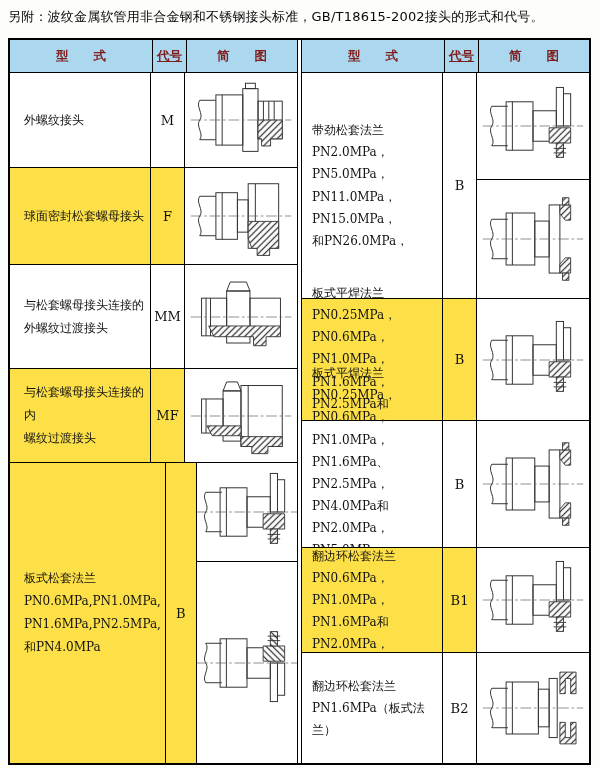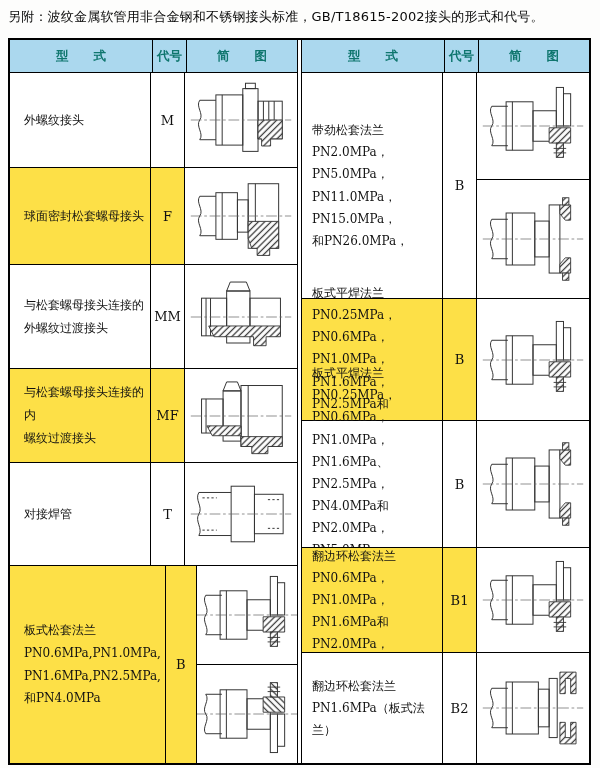--- a/index.html
+++ b/index.html
@@ -24,7 +24,7 @@
   .hrow { display: flex; flex: 0 0 32px; height: 32px; }
   .hcell {
     background: #abd8ee; display: flex; align-items: center; justify-content: center;
-    font-size: 12.5px; font-weight: 600; color: #0f766e;
+    font-size: 12.5px; font-weight: 600; color: #7f1d1d;
   }
   .h-type { flex: 1; }
   .h-code { width: 34px; border-left: 1px solid #000; }

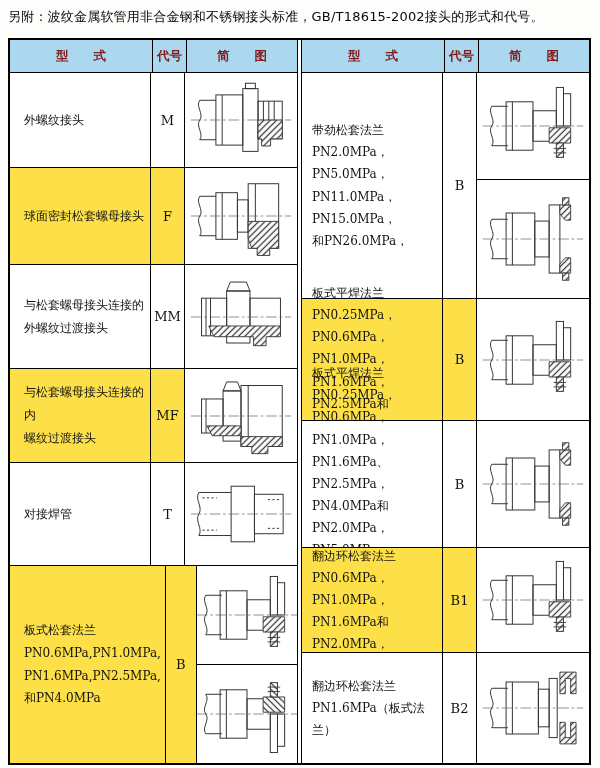--- a/index.html
+++ b/index.html
@@ -27,7 +27,7 @@
     font-size: 12.5px; font-weight: 600; color: #7f1d1d;
   }
   .h-type { flex: 1; }
-  .h-code { width: 34px; border-left: 1px solid #000; }
+  .h-code { width: 34px; border-left: 1px solid #000; text-decoration: underline; }
   .h-diag { width: 111px; border-left: 1px solid #000; }
   .row { display: flex; border-top: 1px solid #000; flex: 0 0 auto; background: #fff; }
   .row.grow { flex: 1 1 auto; }

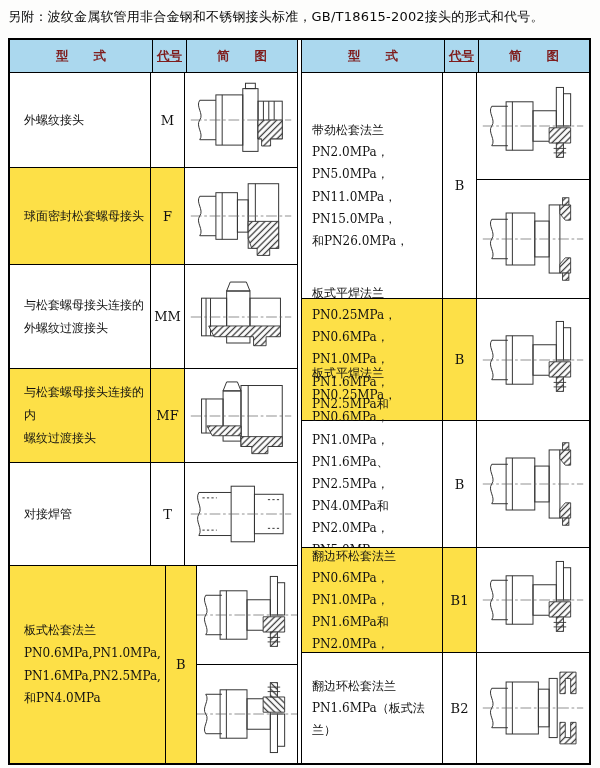--- a/index.html
+++ b/index.html
@@ -174,28 +174,6 @@
         </div>
       </div>
 
-      <div class="row" style="height:103px">
-        <div class="c-type">对接焊管</div>
-        <div class="c-code">T</div>
-        <div class="c-diag">
-          <div class="diag">
-              <svg viewBox="0 0 116 94" width="104" height="86">
-                <g stroke="#333" fill="none" stroke-width="1.1">
-                  <path d="M11,23 C6,31 16,39 11,47 C6,55 16,63 11,71"></path>
-                  <line x1="11" y1="23" x2="47" y2="23"></line>
-                  <line x1="11" y1="71" x2="47" y2="71"></line>
-                  <line x1="15" y1="29" x2="31" y2="29" stroke-dasharray="2.5 2.5"></line>
-                  <line x1="15" y1="65" x2="31" y2="65" stroke-dasharray="2.5 2.5"></line>
-                  <rect x="47" y="16" width="26" height="62"></rect>
-                  <rect x="73" y="25" width="32" height="44"></rect>
-                  <line x1="88" y1="31" x2="102" y2="31" stroke-dasharray="2.5 2.5"></line>
-                  <line x1="88" y1="63" x2="102" y2="63" stroke-dasharray="2.5 2.5"></line>
-                </g>
-                <line x1="2" y1="47" x2="114" y2="47" stroke="#666" stroke-width="0.8" stroke-dasharray="12 3 3 3"></line>
-              </svg>
-            </div>
-        </div>
-      </div>
 
       <div class="row grow">
         <div class="c-type hl">板式松套法兰

